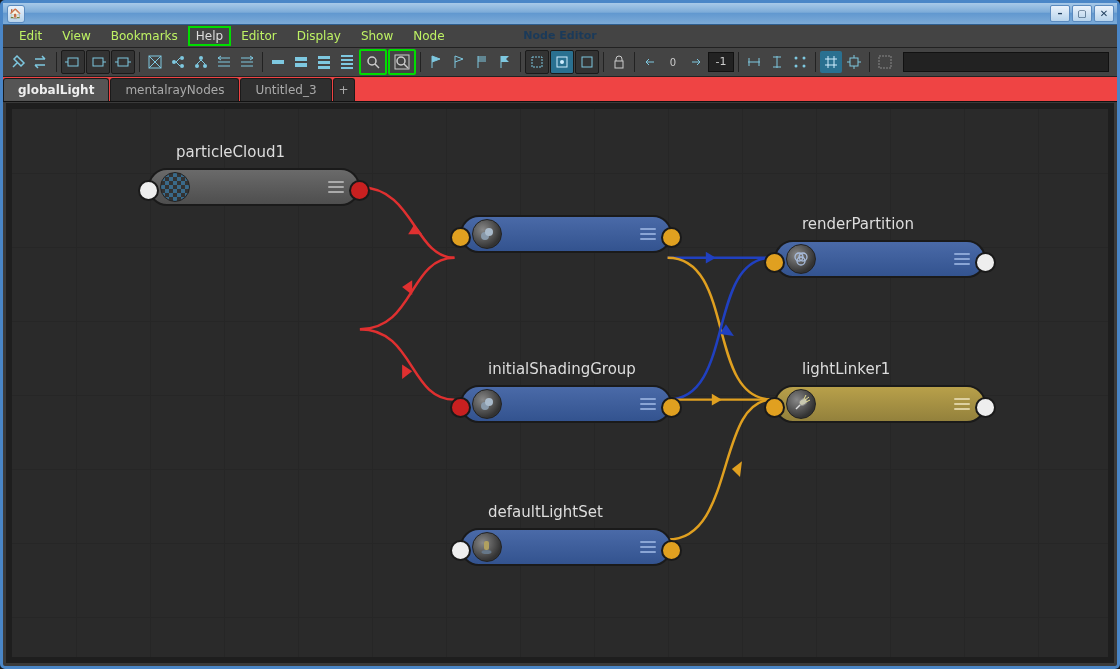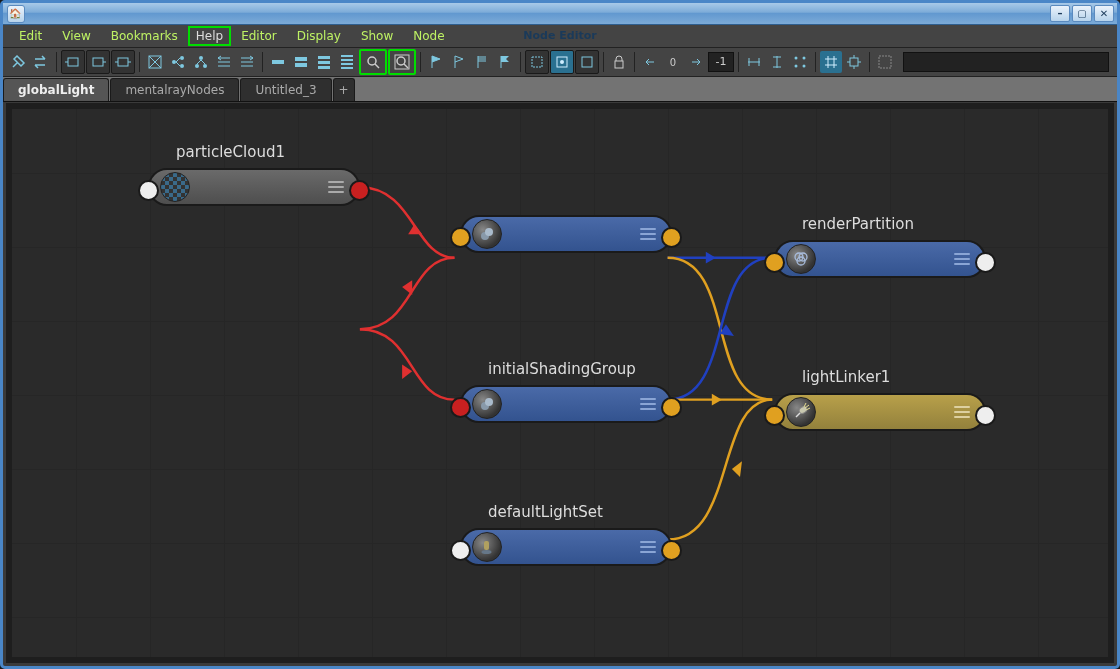--- a/index.html
+++ b/index.html
@@ -22,7 +22,7 @@
   .tbtn.active{background:#2a7090;}
   .tnum{width:24px;height:18px;background:#222;color:#ccc;text-align:center;font-size:11px;line-height:18px;border:1px solid #111;}
   .tlong{flex:1;height:18px;background:#222;border:1px solid #111;margin-left:6px;margin-right:4px;}
-  .tabbar{height:24px;background:#737373;display:flex;align-items:flex-end;border-bottom:1px solid #111;}
+  .tabbar{height:24px;background:#ef4444;display:flex;align-items:flex-end;border-bottom:1px solid #111;}
   .tab{height:22px;padding:0 14px;line-height:22px;background:#2f2f2f;border:1px solid #1a1a1a;border-bottom:none;color:#aaa;margin-right:1px;cursor:pointer;border-radius:3px 3px 0 0;}
   .tab.active{background:#555;color:#eee;font-weight:bold;}
   .tab.add{width:20px;text-align:center;padding:0;}

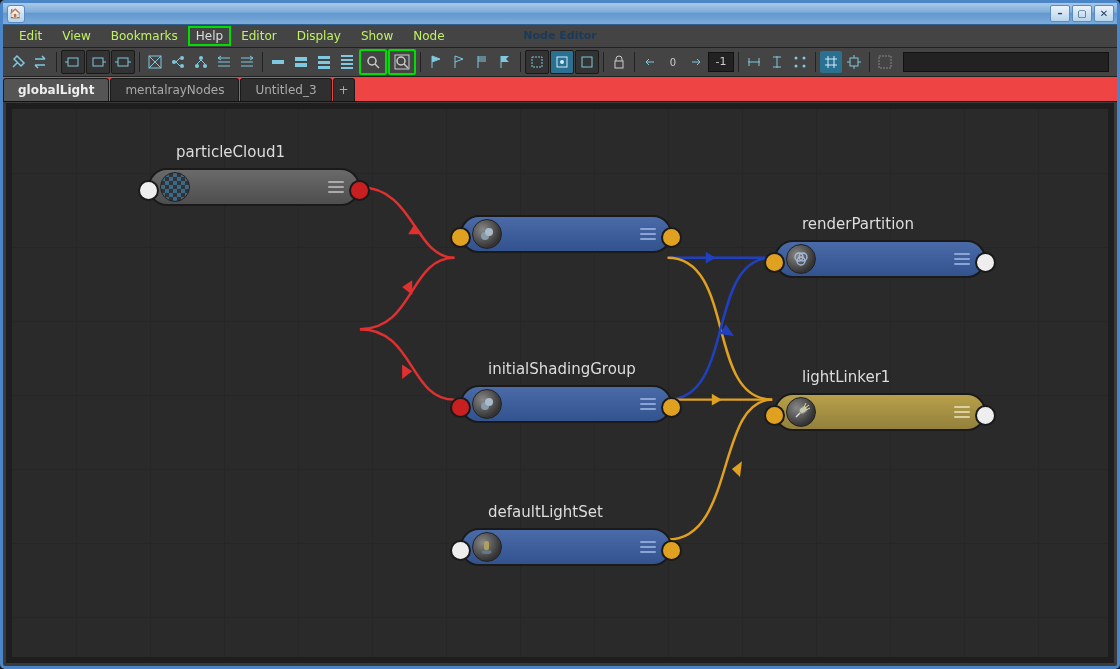--- a/index.html
+++ b/index.html
@@ -423,7 +423,7 @@
         </div>
       </div>
 
-      <div class="node olive" style="left:762px;top:259px;">
+      <div class="node olive" style="left:762px;top:251px;">
         <div class="nlabel">lightLinker1</div>
         <div class="nbody">
           <div class="port in orange"></div>

